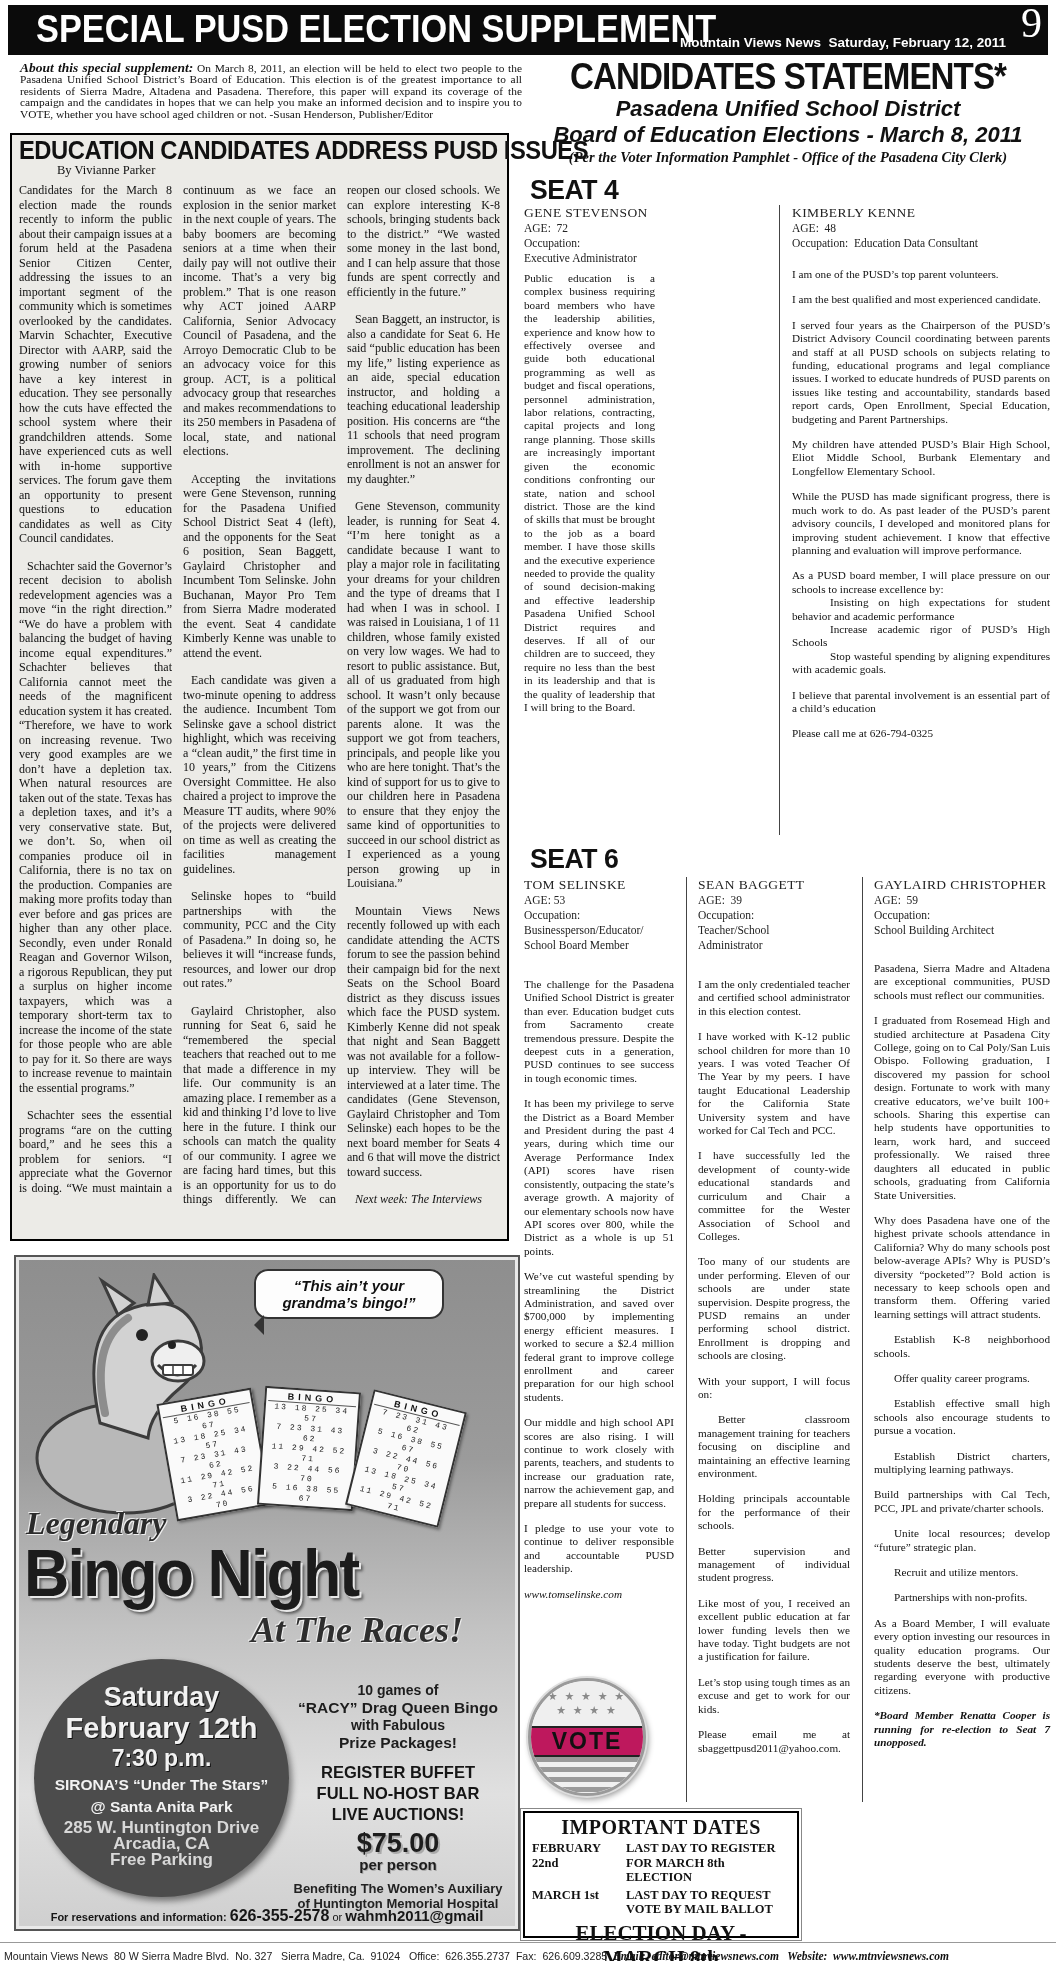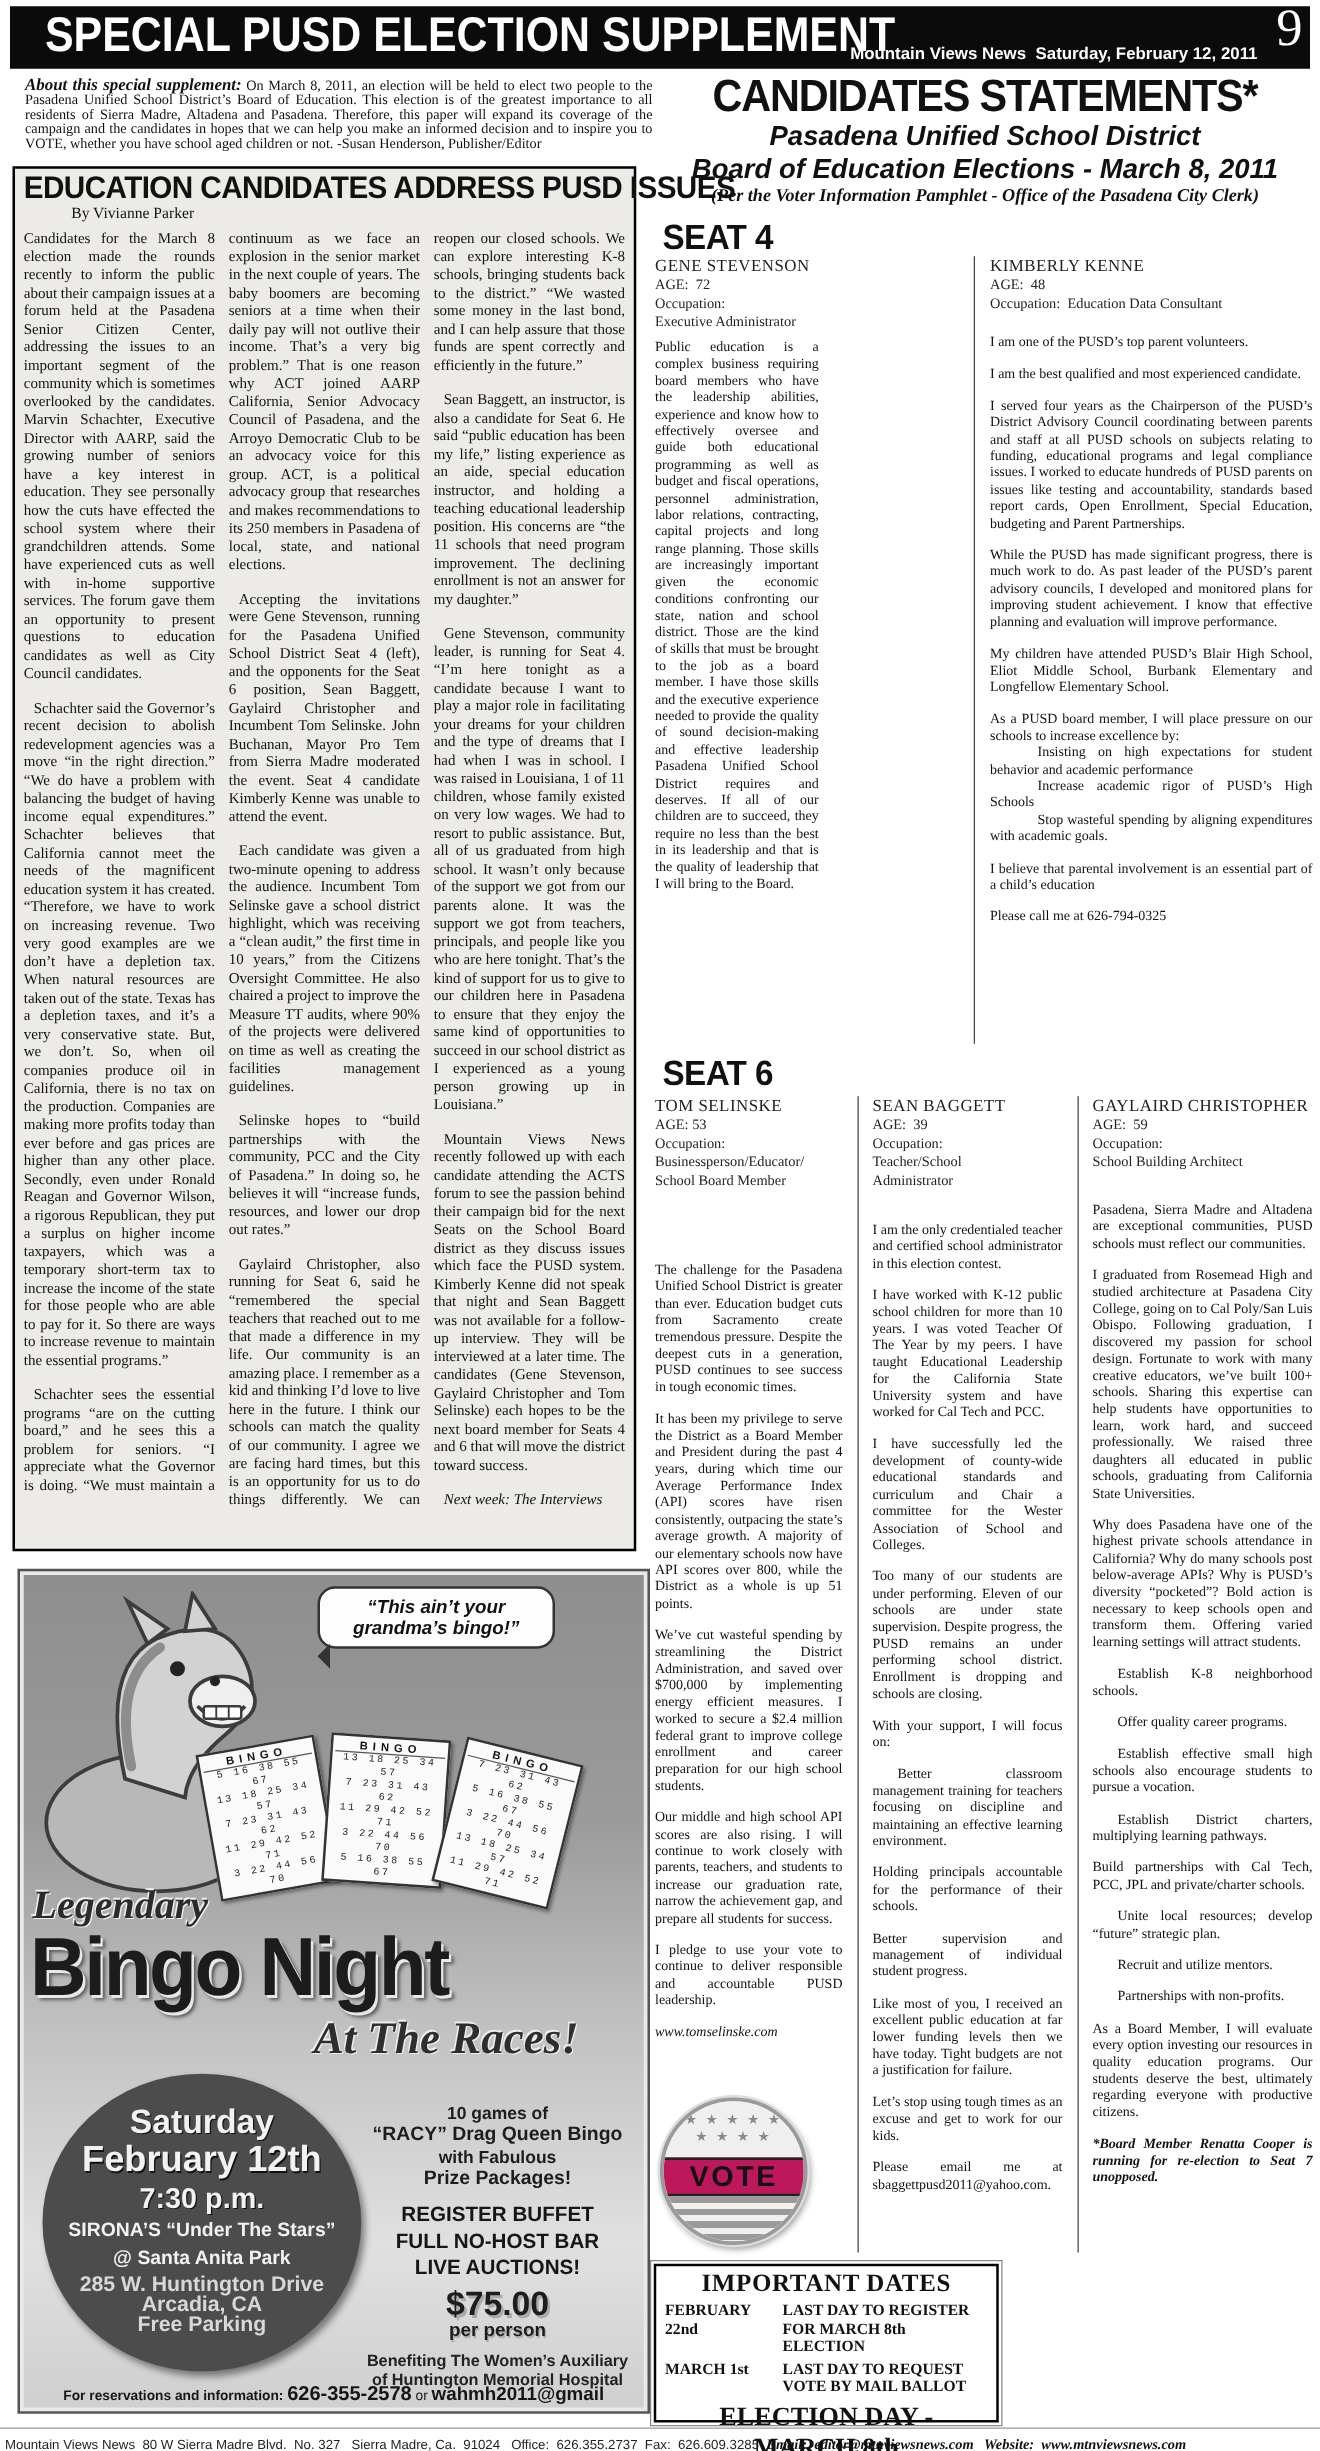--- a/index.html
+++ b/index.html
@@ -165,8 +165,8 @@
     <p>I am one of the PUSD’s top parent volunteers.</p>
     <p>I am the best qualified and most experienced candidate.</p>
     <p>I served four years as the Chairperson of the PUSD’s District Advisory Council coordinating between parents and staff at all PUSD schools on subjects relating to funding, educational programs and legal compliance issues.  I worked to educate hundreds of PUSD parents on issues like testing and accountability, standards based report cards, Open Enrollment, Special Education, budgeting and Parent Partnerships.</p>
+    <p>My children have attended PUSD’s Blair High School, Eliot Middle School, Burbank Elementary and Longfellow Elementary School.</p>
     <p>While the PUSD has made significant progress, there is much work to do.  As past leader of the PUSD’s parent advisory councils, I developed and monitored plans for improving student achievement.  I know that effective planning and evaluation will improve performance.</p>
-    <p>My children have attended PUSD’s Blair High School, Eliot Middle School, Burbank Elementary and Longfellow Elementary School.</p>
     <p>As a PUSD board member, I will place pressure on our schools to increase excellence by:</p>
     <p class="bullet">Insisting on high expectations for student behavior and academic performance</p>
     <p class="bullet">Increase academic rigor of PUSD’s High Schools</p>

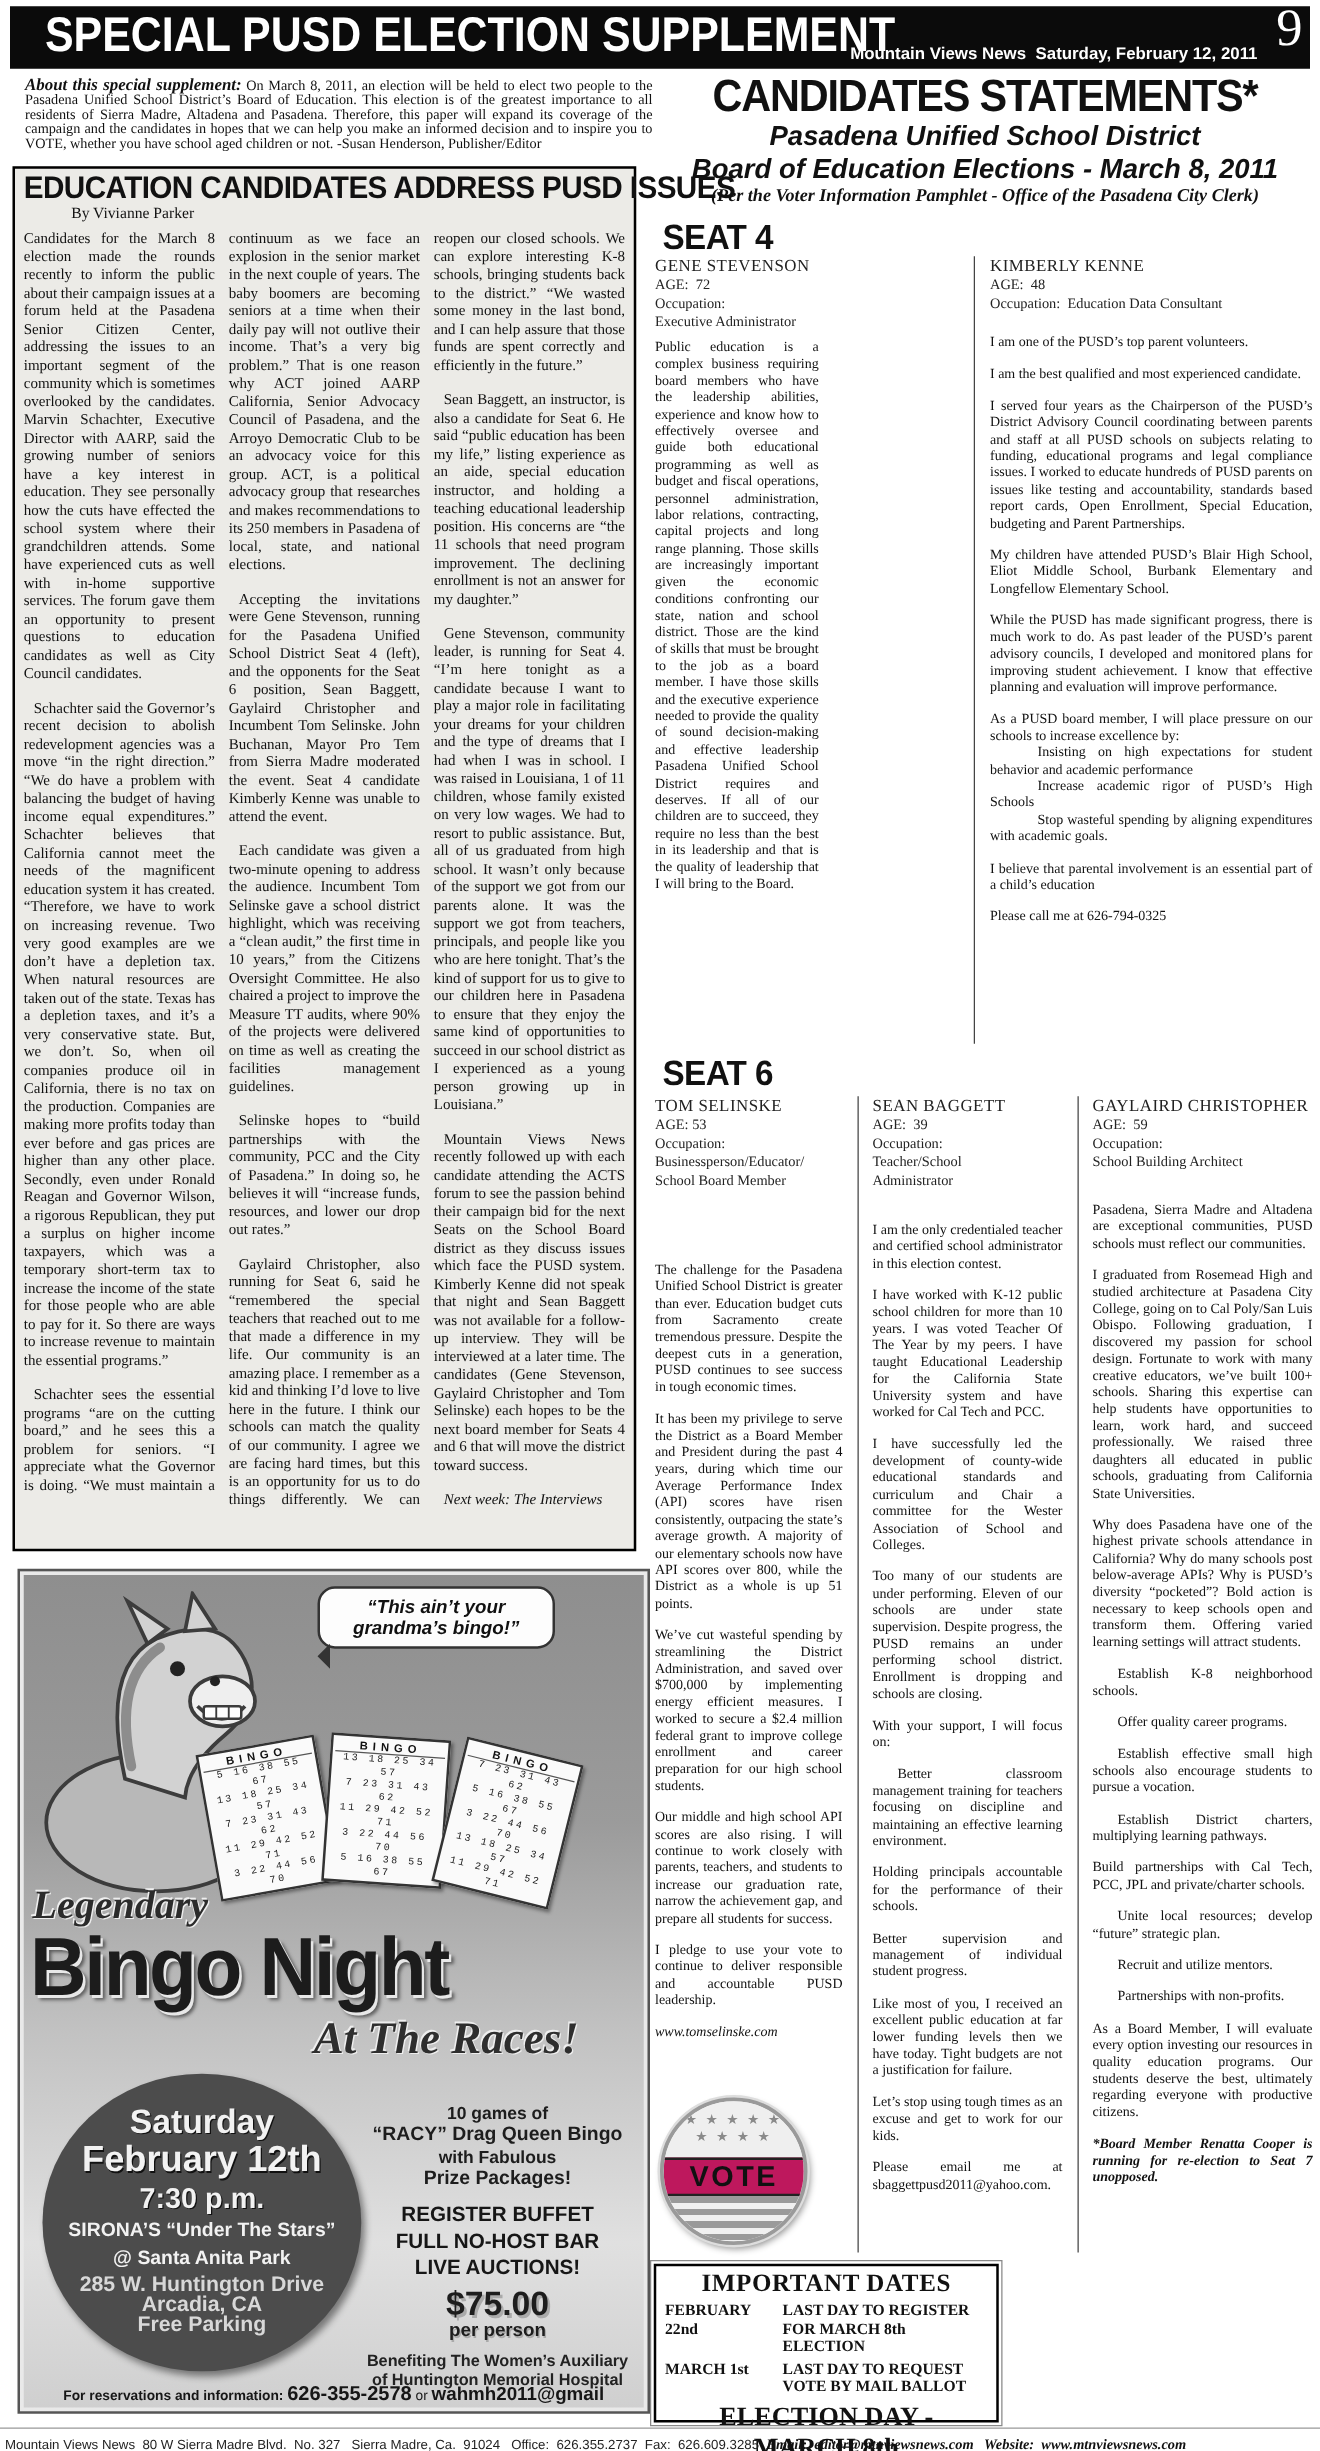--- a/index.html
+++ b/index.html
@@ -184,7 +184,7 @@
     <div class="cand-line">Businessperson/Educator/</div>
     <div class="cand-line">School Board Member</div>
   </div>
-  <div class="abs stmt" style="left:524px;top:1010px;width:150px;">
+  <div class="abs stmt" style="left:524px;top:978px;width:150px;">
     <p>The challenge for the Pasadena Unified School District is greater than ever. Education budget cuts from Sacramento create tremendous pressure.  Despite the deepest cuts in a generation, PUSD continues to see success in tough economic times.</p>
     <p>It has been my privilege to serve the District as a Board Member and President during the past 4 years, during which time our Average Performance Index (API) scores have risen consistently, outpacing the state’s average growth.  A majority of our elementary schools now have API scores over 800, while the District as a whole is up 51 points.</p>
     <p>We’ve cut wasteful spending by streamlining the District Administration, and saved over $700,000 by implementing energy efficient measures.  I worked to secure a $2.4 million federal grant to improve college enrollment and career preparation for our high school students.</p>

